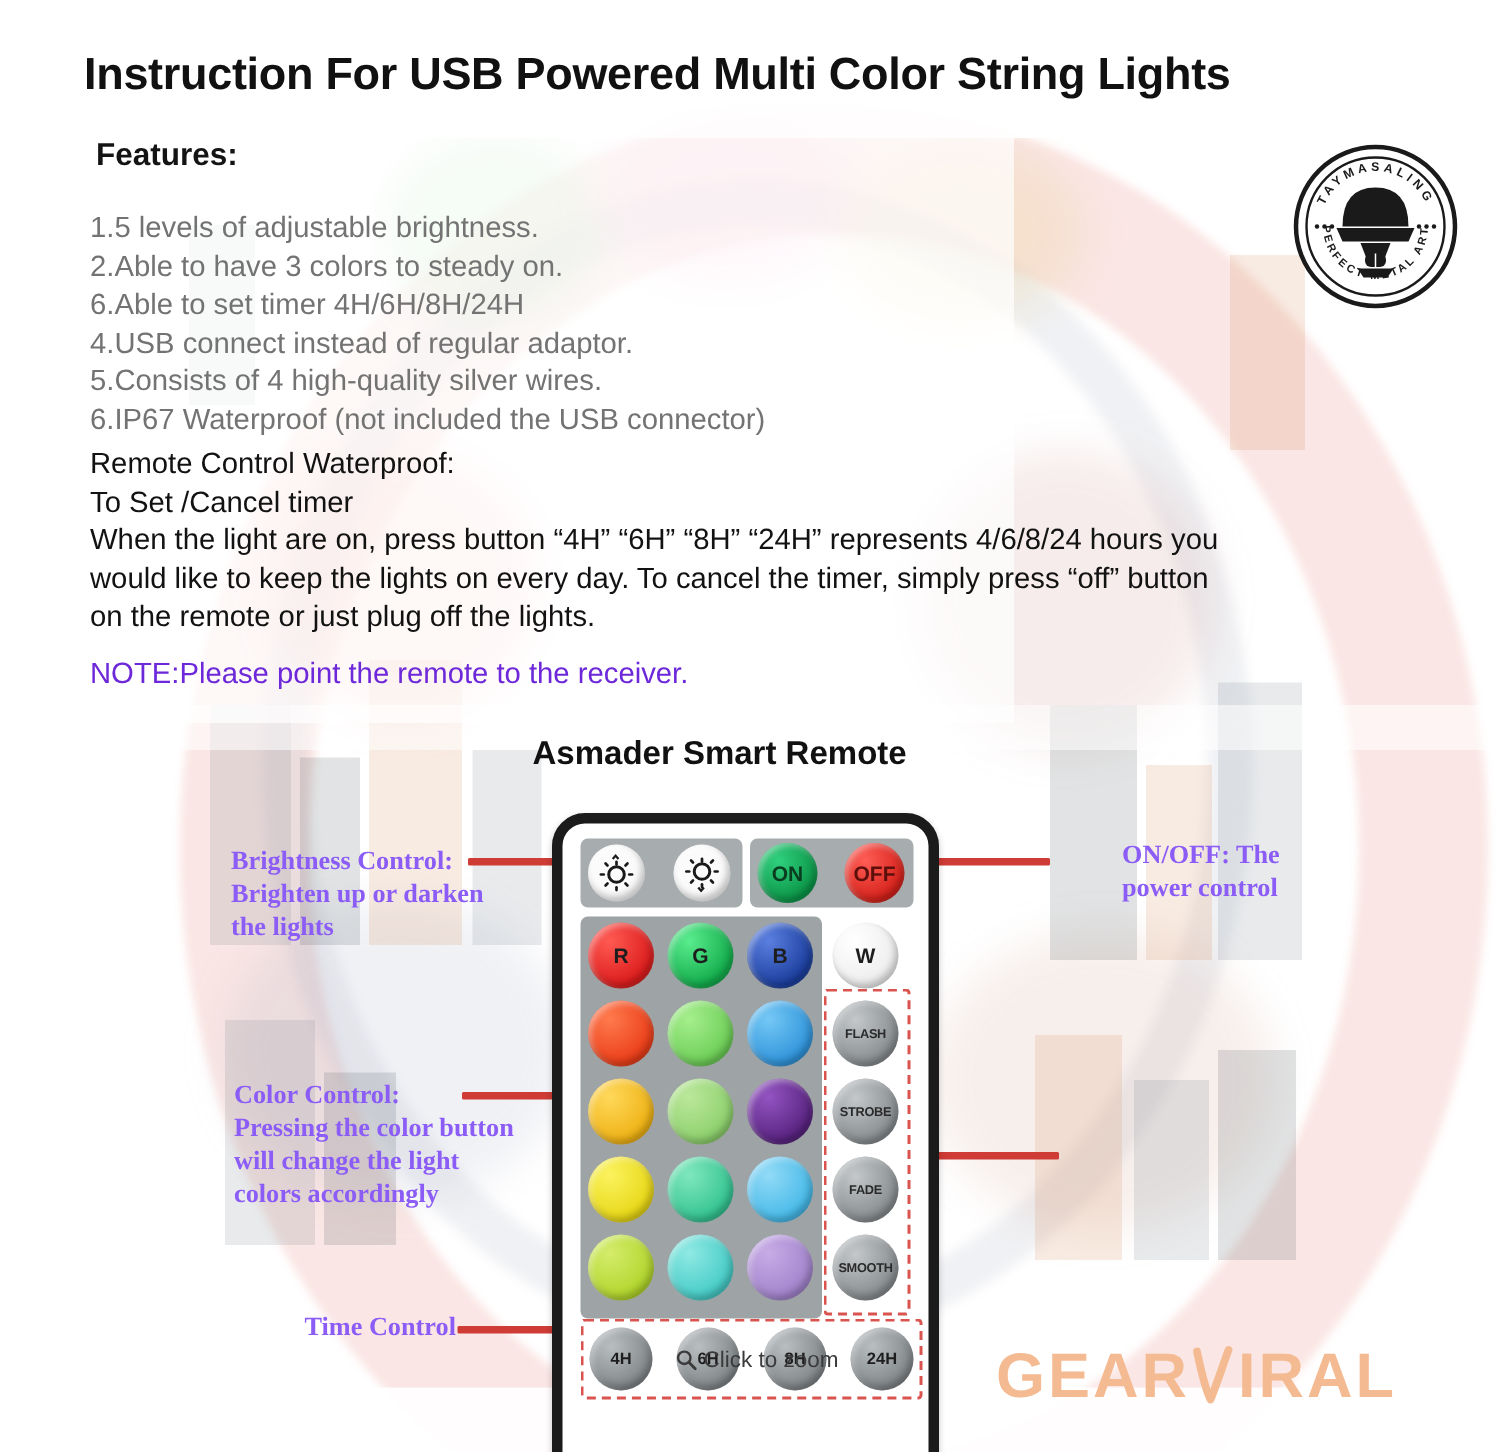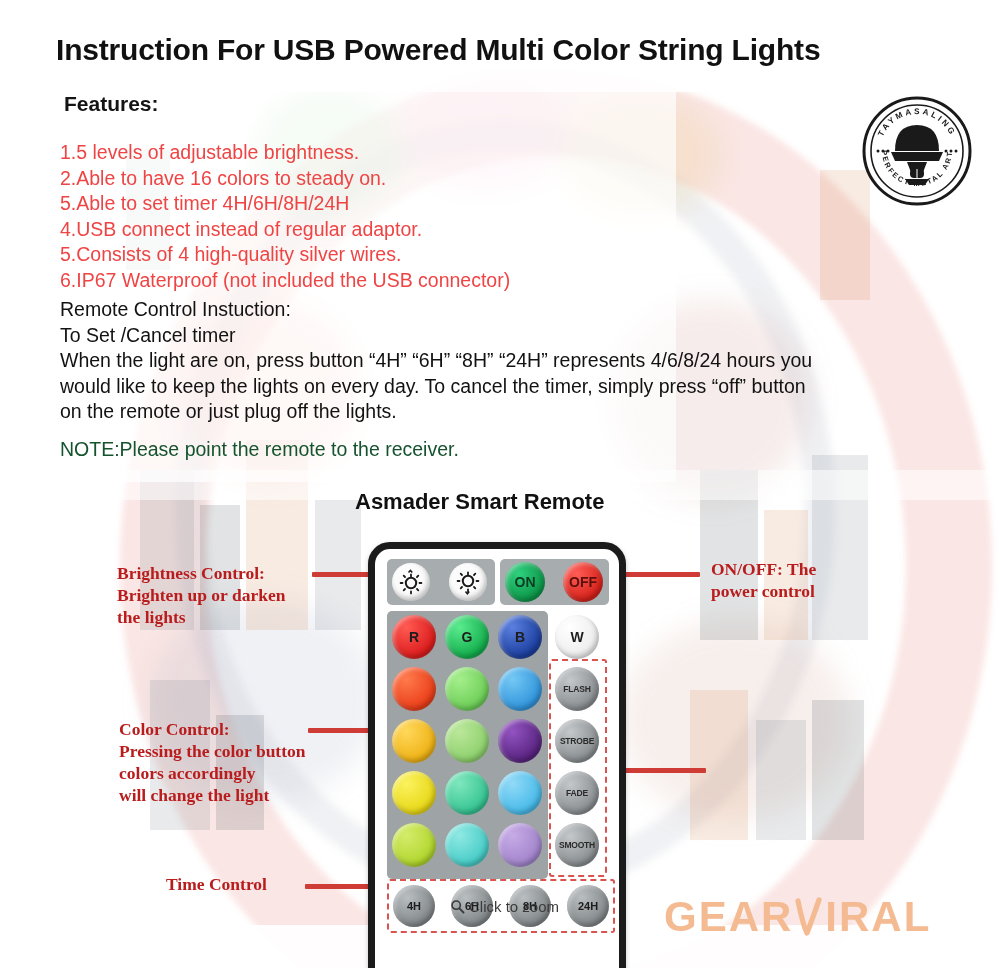--- a/index.html
+++ b/index.html
@@ -42,7 +42,7 @@
   }
   .features-list{
     position:absolute;left:60px;top:140px;width:620px;
-    font-size:19.5px;line-height:25.5px;color:#ef4444;
+    font-size:19.5px;line-height:25.5px;color:#737373;
   }
   .features-list div{white-space:nowrap;}
 

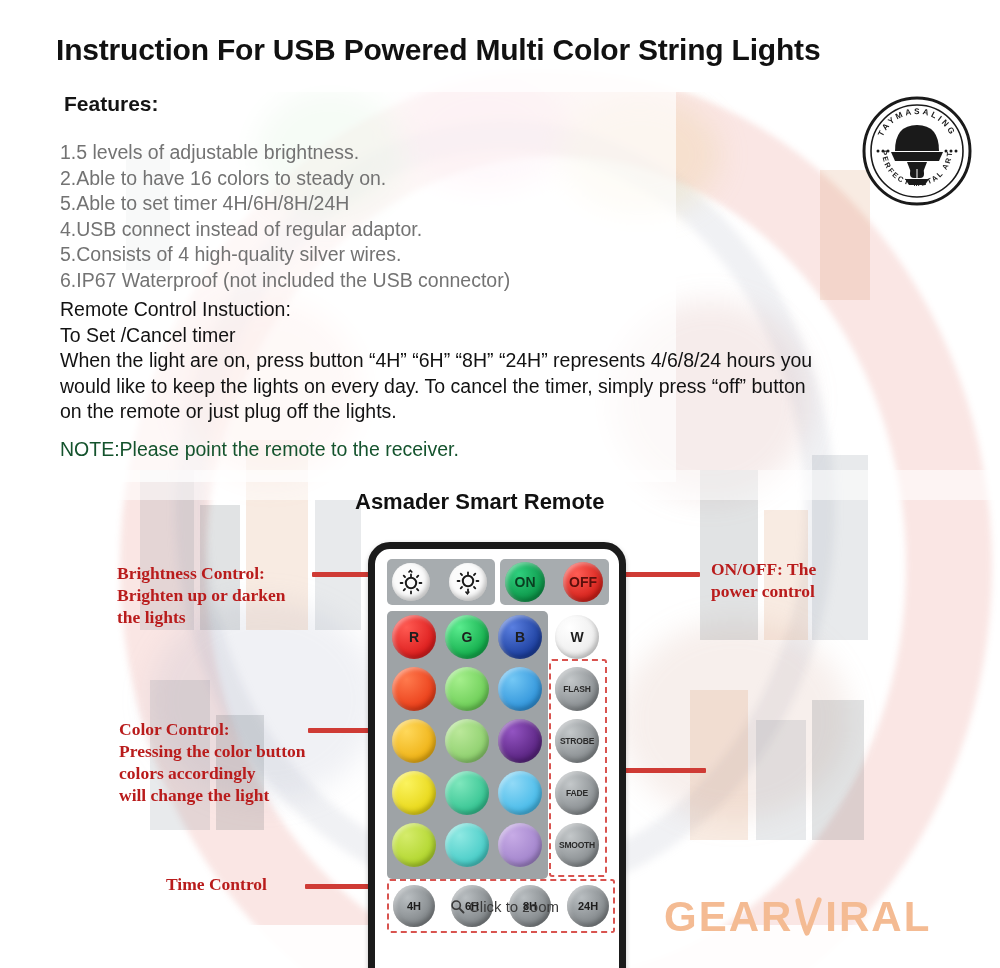--- a/index.html
+++ b/index.html
@@ -164,7 +164,7 @@
 
   <div class="features-list">
     <div>1.5 levels of adjustable brightness.</div>
-    <div>2.Able to have 16 colors to steady on.</div>
+    <div>2.Able to have 3 colors to steady on.</div>
     <div>5.Able to set timer 4H/6H/8H/24H</div>
     <div>4.USB connect instead of regular adaptor.</div>
     <div>5.Consists of 4 high-quality silver wires.</div>

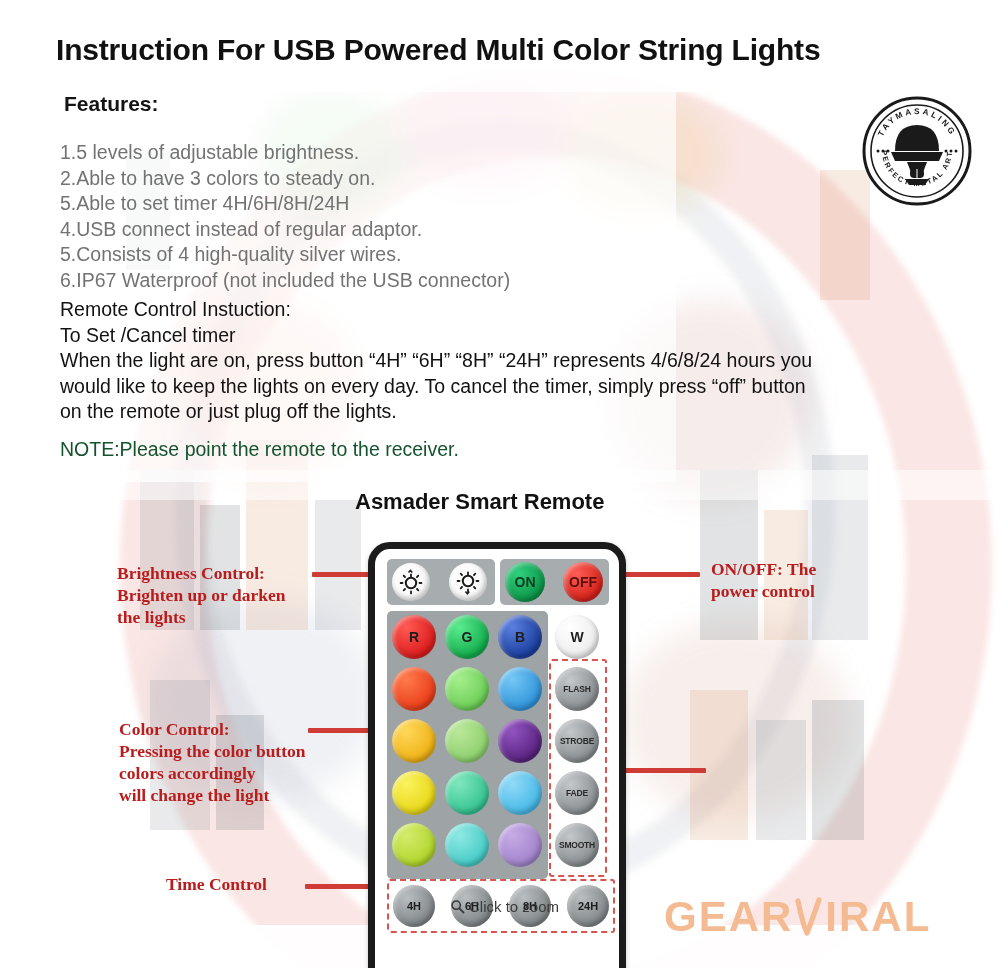--- a/index.html
+++ b/index.html
@@ -165,7 +165,7 @@
   <div class="features-list">
     <div>1.5 levels of adjustable brightness.</div>
     <div>2.Able to have 3 colors to steady on.</div>
-    <div>5.Able to set timer 4H/6H/8H/24H</div>
+    <div>6.Able to set timer 4H/6H/8H/24H</div>
     <div>4.USB connect instead of regular adaptor.</div>
     <div>5.Consists of 4 high-quality silver wires.</div>
     <div>6.IP67 Waterproof (not included the USB connector)</div>

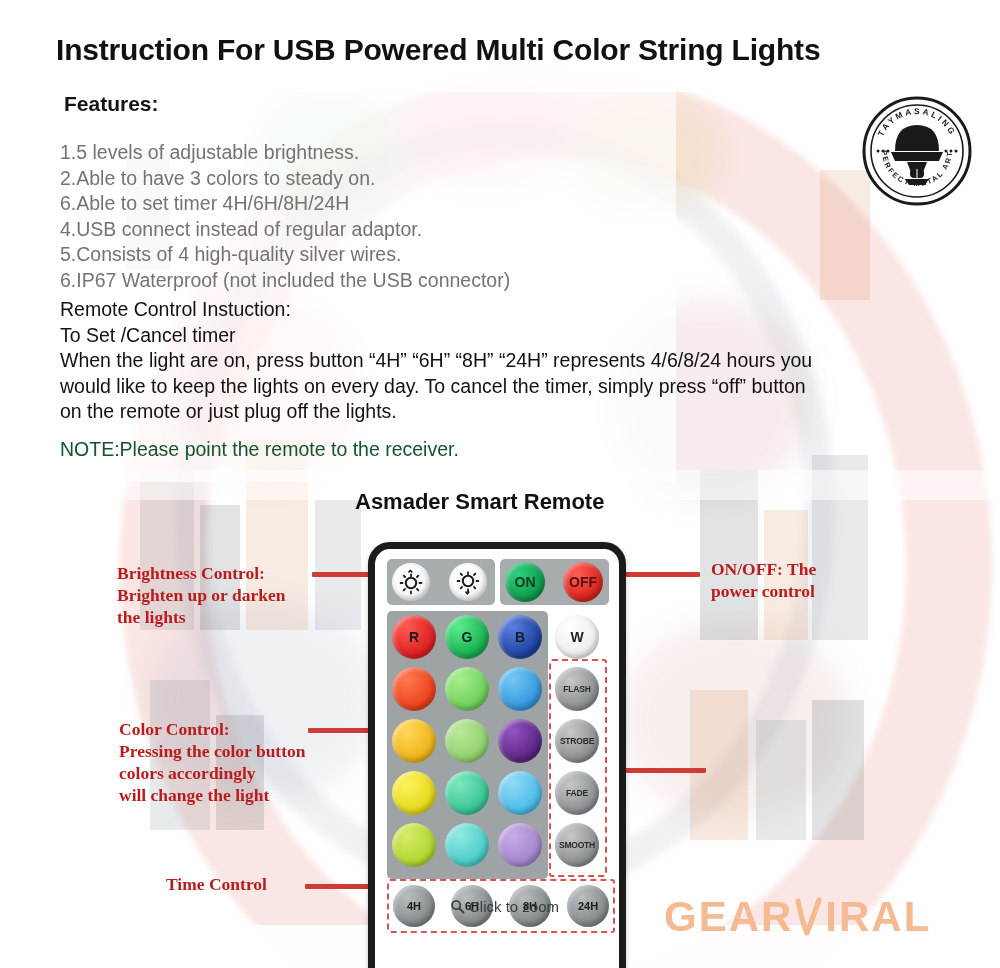--- a/index.html
+++ b/index.html
@@ -172,7 +172,7 @@
   </div>
 
   <div class="remote-instr">
-    <p>Remote Control Instuction:</p>
+    <p>Remote Control Waterproof:</p>
     <p>To Set /Cancel timer</p>
     <p>When the light are on, press button “4H” “6H” “8H” “24H” represents 4/6/8/24 hours you</p>
     <p>would like to keep the lights on every day. To cancel the timer, simply press “off” button</p>

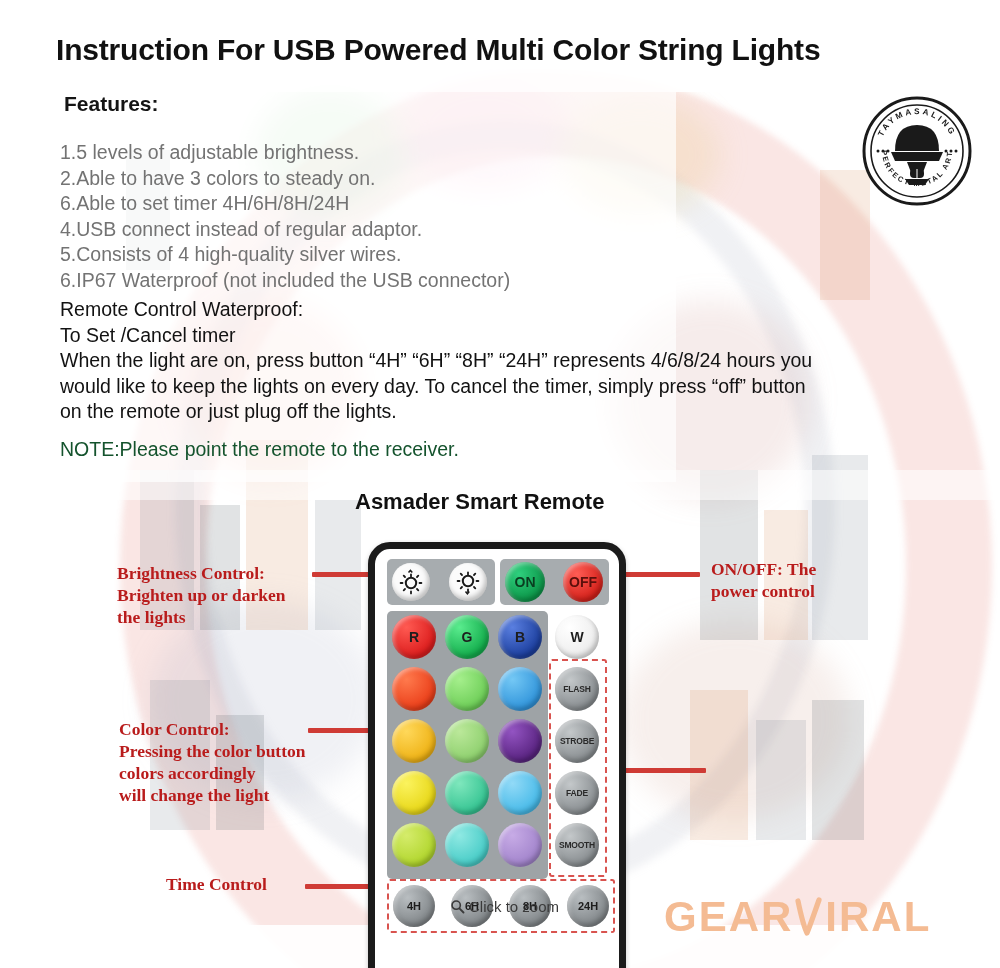--- a/index.html
+++ b/index.html
@@ -53,7 +53,7 @@
   .remote-instr p{margin:0;}
   .note-line{
     position:absolute;left:60px;top:437px;
-    font-size:19.5px;line-height:25.5px;color:#14532d;
+    font-size:19.5px;line-height:25.5px;color:#6d28d9;
   }
 
   

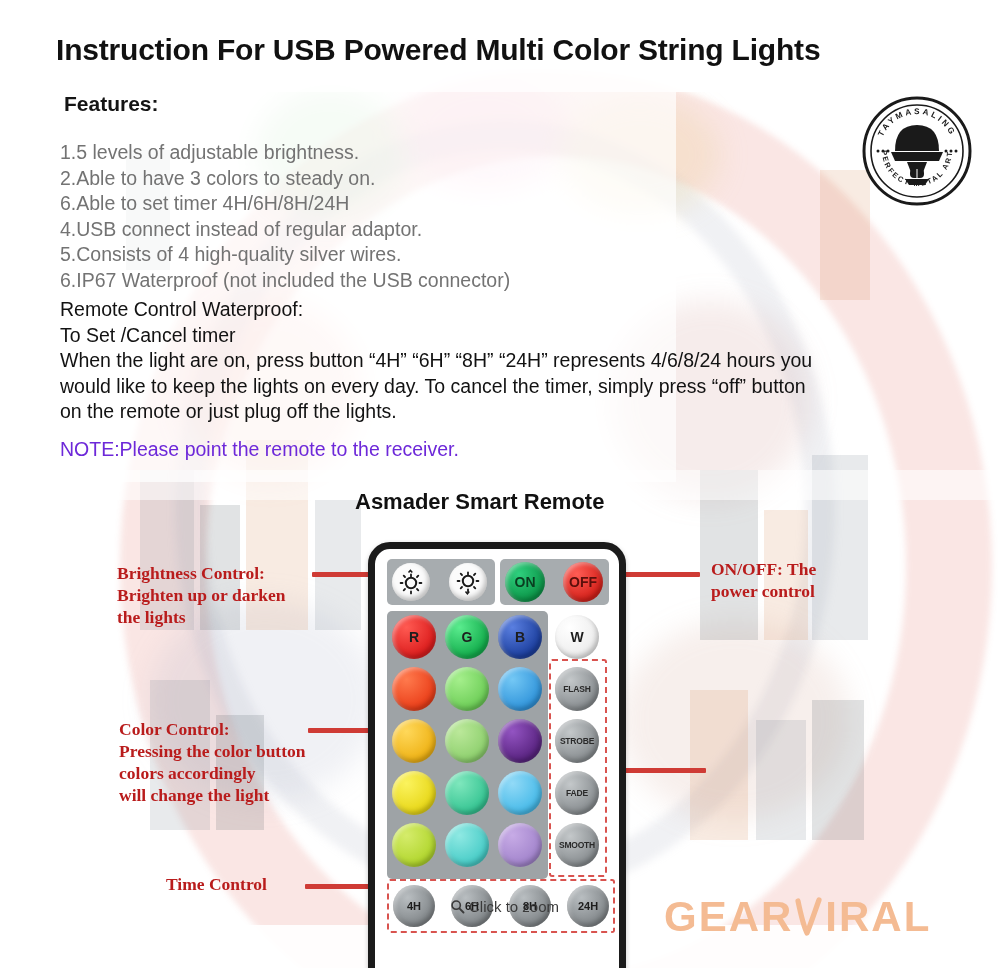--- a/index.html
+++ b/index.html
@@ -104,7 +104,7 @@
   .callout{
     position:absolute;
     font-family:"Liberation Serif", serif;
-    font-weight:bold;font-size:17.5px;line-height:22px;color:#b91c1c;
+    font-weight:bold;font-size:17.5px;line-height:22px;color:#8b5cf6;margin-left:37px;
   }
   .leader{
     position:absolute;height:5px;background:#cf3b35;border-radius:1px;

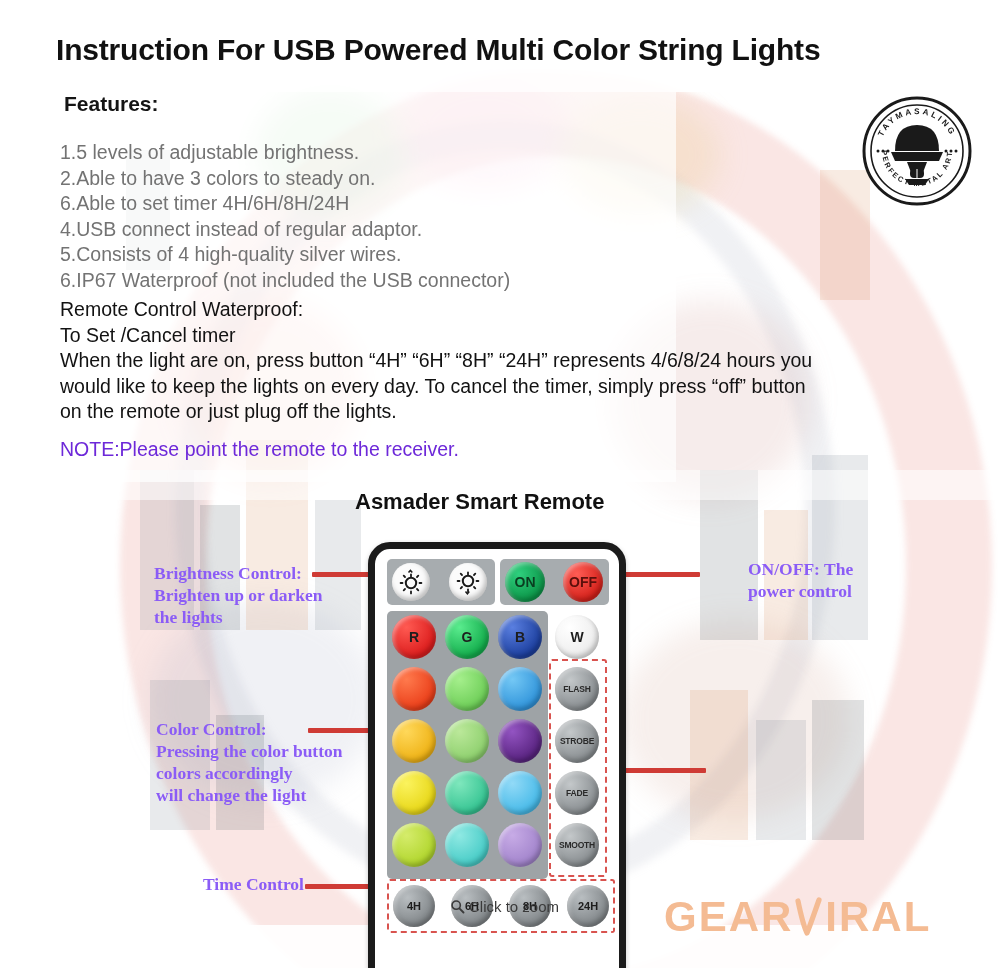--- a/index.html
+++ b/index.html
@@ -225,8 +225,8 @@
   <div class="callout" style="left:119px;top:718px;">
     <div>Color Control:</div>
     <div>Pressing the color button</div>
+    <div>will change the light</div>
     <div>colors accordingly</div>
-    <div>will change the light</div>
   </div>
 
   <div class="callout" style="left:166px;top:873px;">

